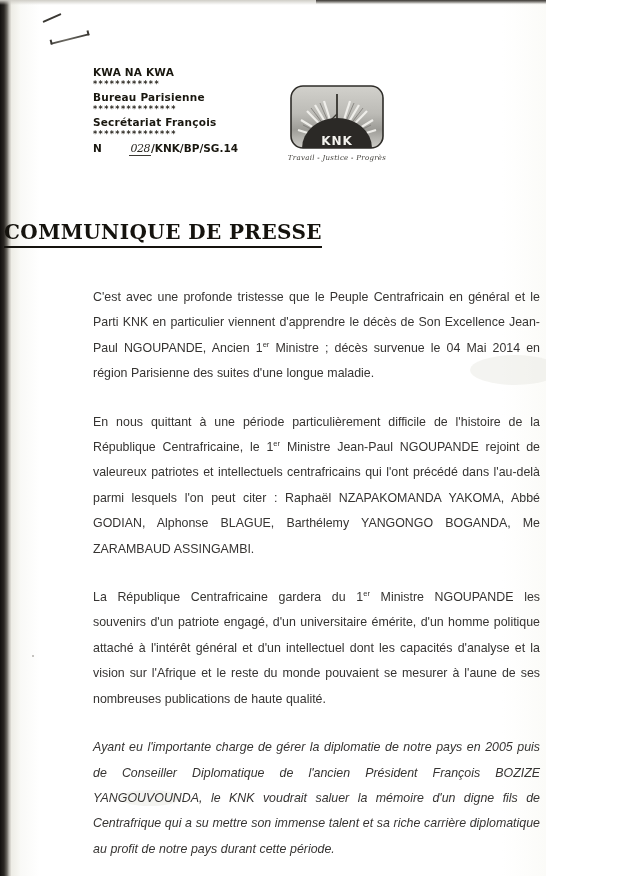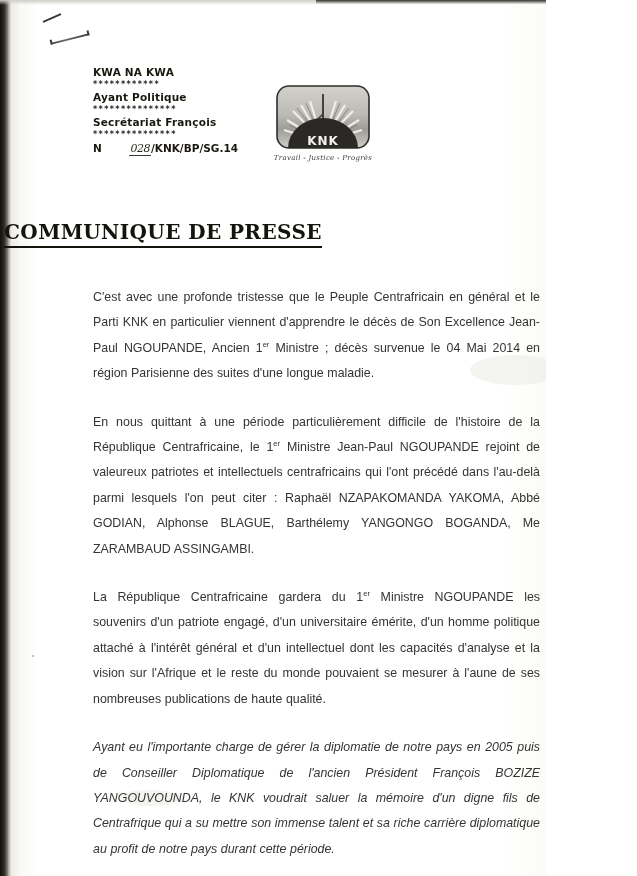--- a/index.html
+++ b/index.html
@@ -241,7 +241,7 @@
     <div class="party-block">
       <div class="party-line">KWA NA KWA</div>
       <div class="party-stars">************</div>
-      <div class="party-line">Ayant Politique</div>
+      <div class="party-line">Bureau Parisienne</div>
       <div class="party-stars">***************</div>
       <div class="party-line">Secrétariat François</div>
       <div class="party-stars">***************</div>

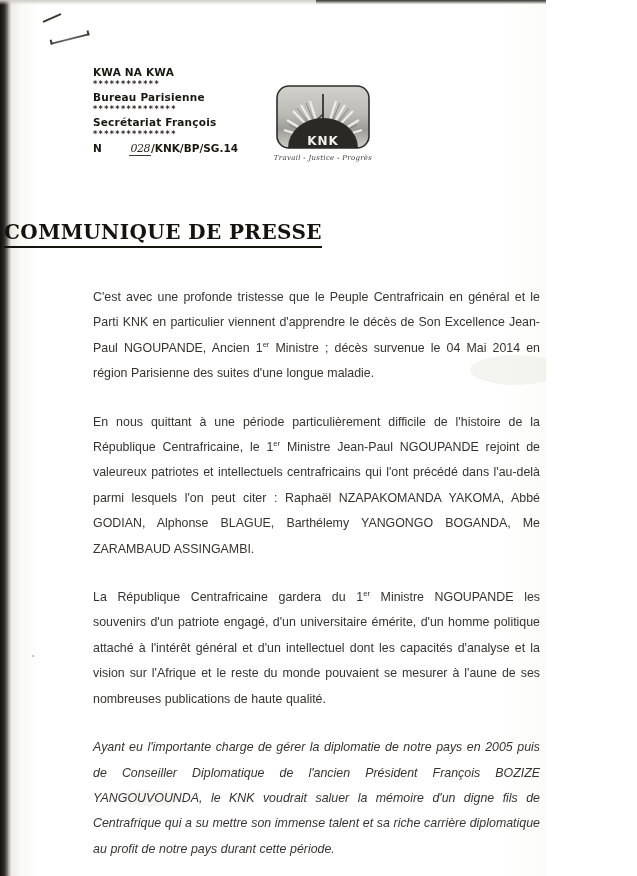--- a/index.html
+++ b/index.html
@@ -156,7 +156,7 @@
   
   .logo-wrap {
     position: absolute;
-    left: 274px;
+    left: 288px;
     top: 84px;
     width: 100px;
     height: 82px;

